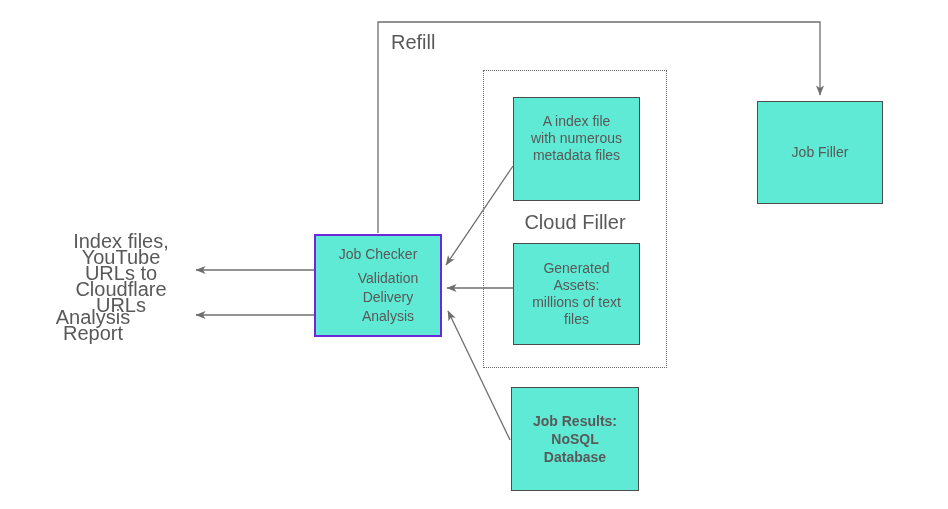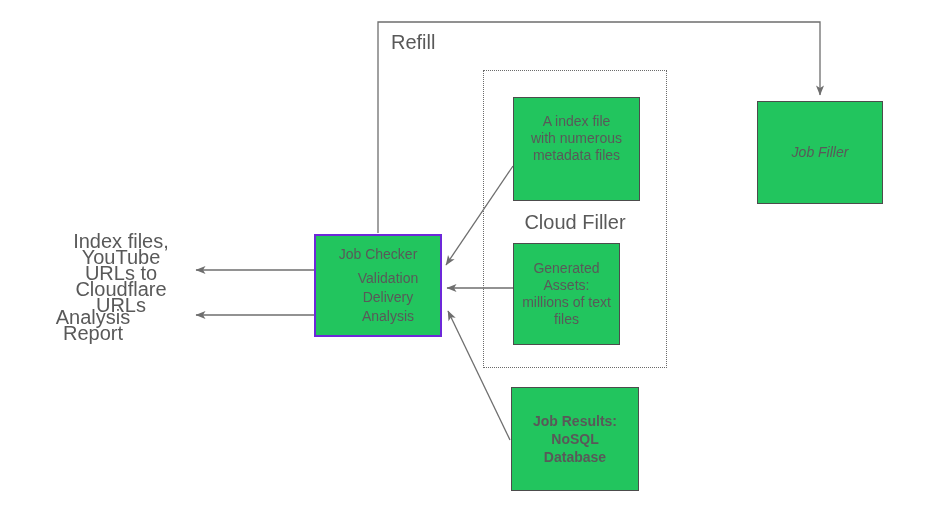--- a/index.html
+++ b/index.html
@@ -9,7 +9,7 @@
   }
   .wires{position:absolute;left:0;top:0;z-index:1;}
   .node{
-    position:absolute;box-sizing:border-box;background:#22c55e;
+    position:absolute;box-sizing:border-box;background:#5eead4;
     border:1.5px solid #4c4c4c;z-index:2;
     display:flex;flex-direction:column;align-items:center;justify-content:center;
     font-size:14px;line-height:17px;text-align:center;color:#595959;

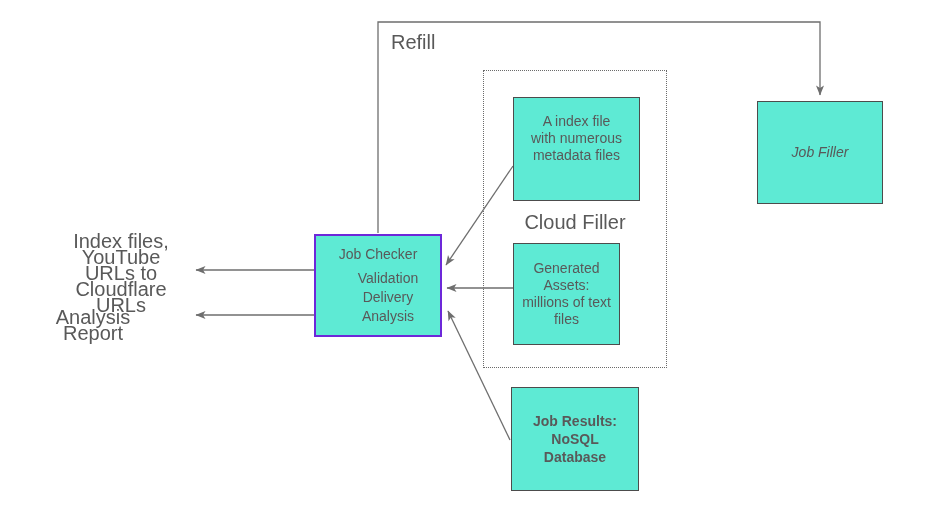--- a/index.html
+++ b/index.html
@@ -53,7 +53,7 @@
   <div class="group-box" style="left:483px;top:70px;width:184px;height:298px;"></div>
   <div class="lbl" style="left:483px;top:214px;width:184px;">Cloud Filler</div>
 
-  <div class="node" style="left:757px;top:101px;width:126px;height:103px;font-style:italic;">
+  <div class="node" style="left:757px;top:101px;width:126px;height:103px;">
     <div>Job Filler</div>
   </div>
 

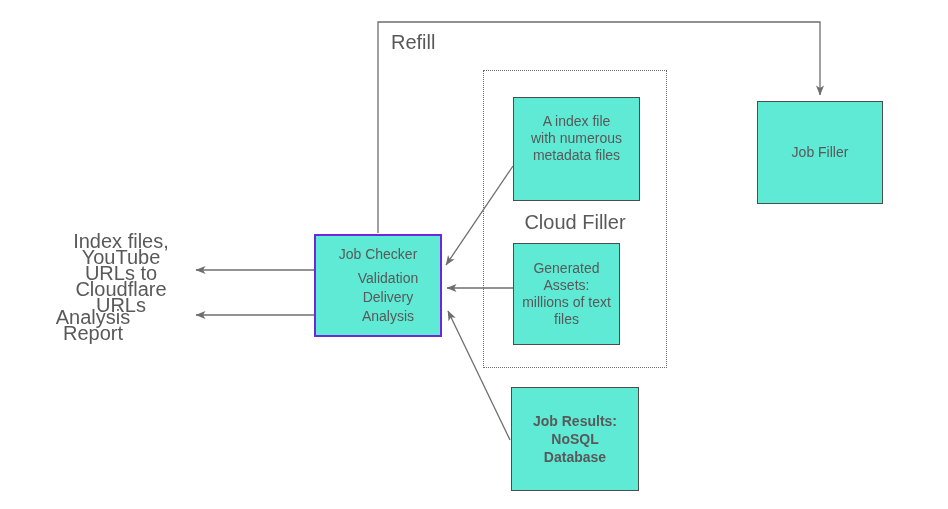--- a/index.html
+++ b/index.html
@@ -65,7 +65,7 @@
     </div>
   </div>
 
-  <div class="node" style="left:513px;top:243px;width:107px;height:102px;">
+  <div class="node" style="left:513px;top:243px;width:127px;height:102px;">
     <div>
       <div>Generated</div>
       <div>Assets:</div>

